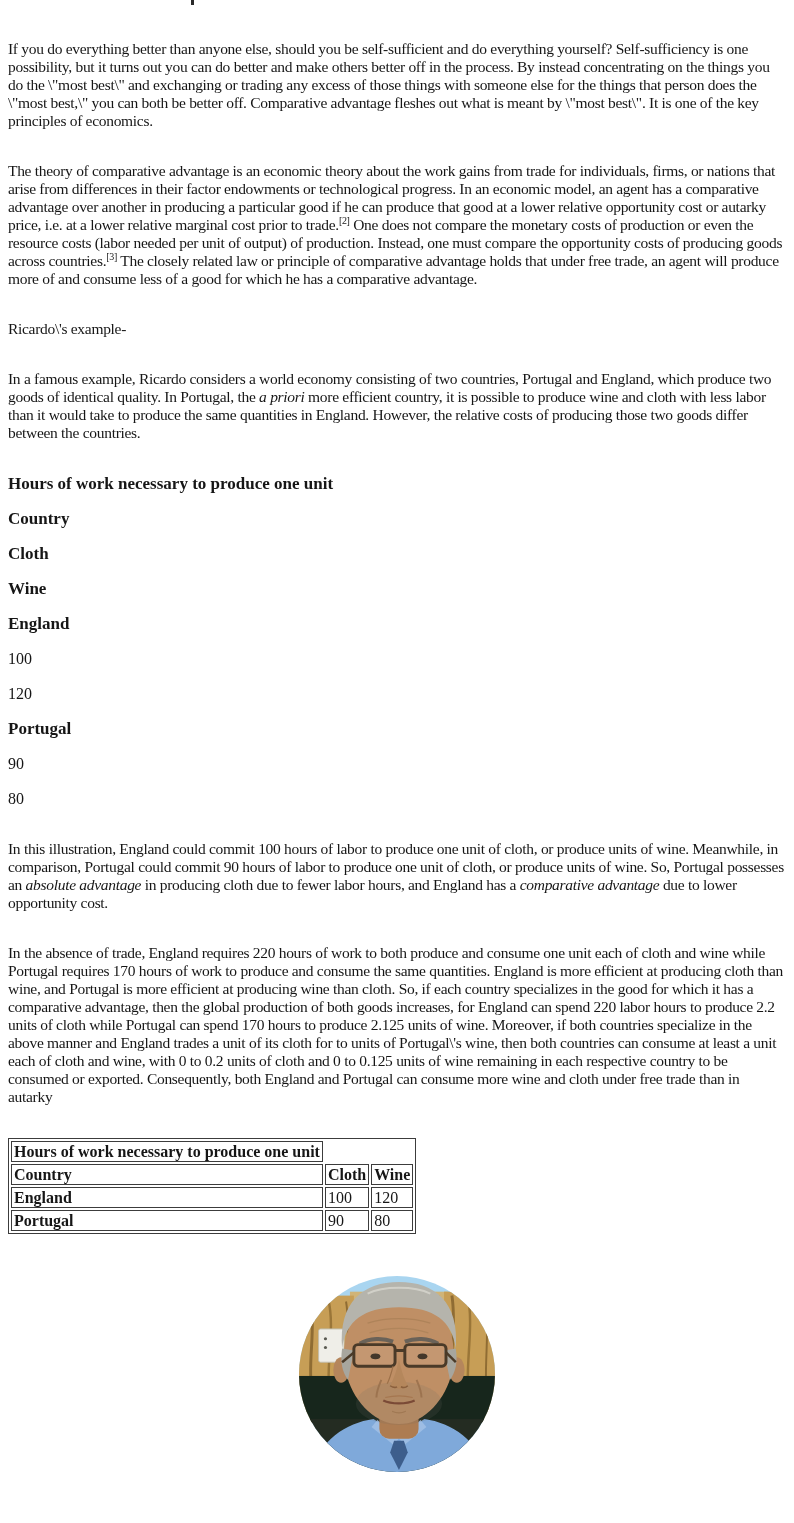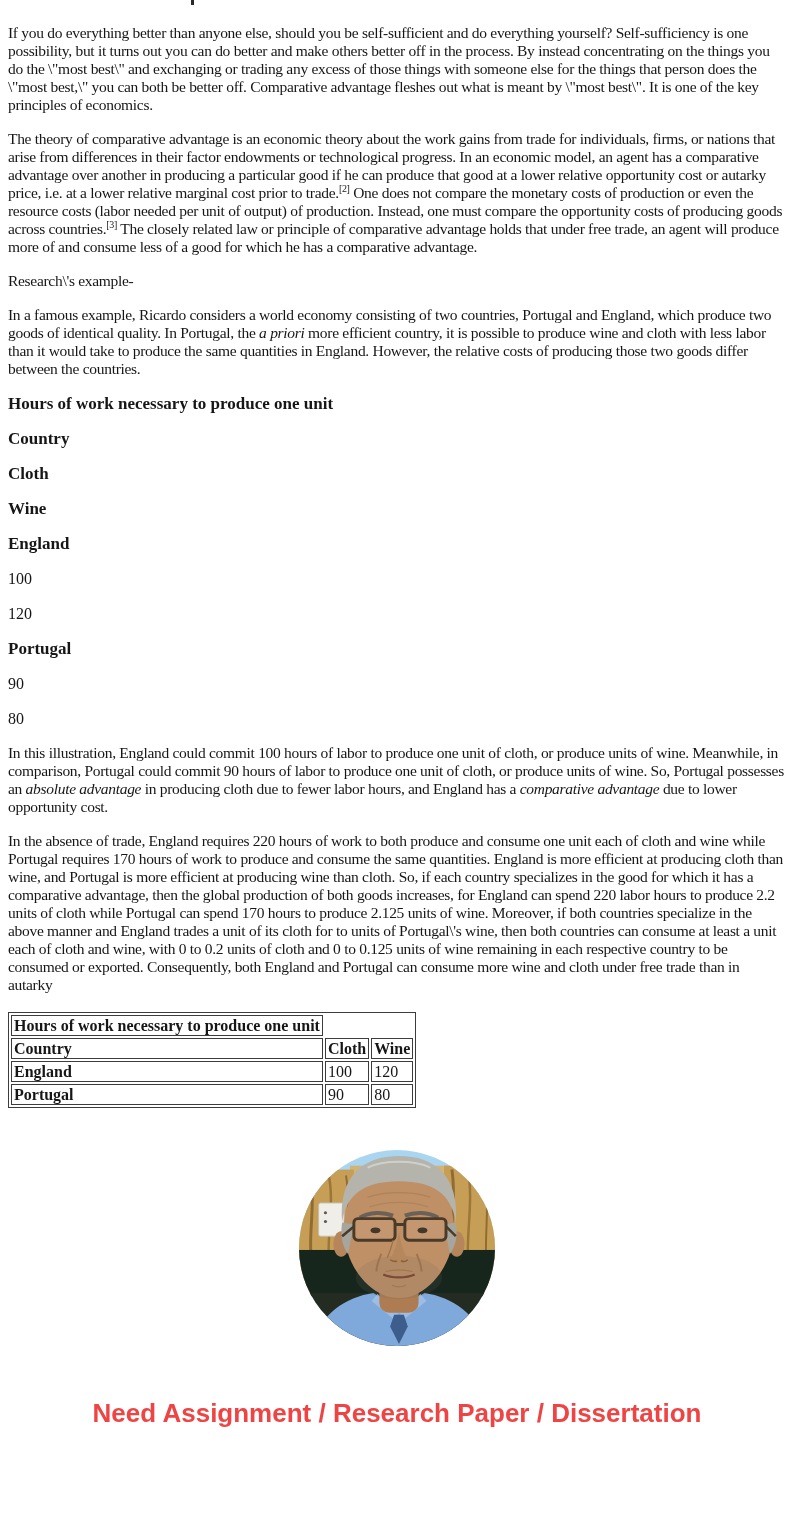--- a/index.html
+++ b/index.html
@@ -20,7 +20,7 @@
     background: #2a2a2a;
   }
   .para {
-    margin: 16px 0;
+    margin: 32px 0;
     line-height: 18px;
     font-size: 15.5px;
     letter-spacing: -0.3px;

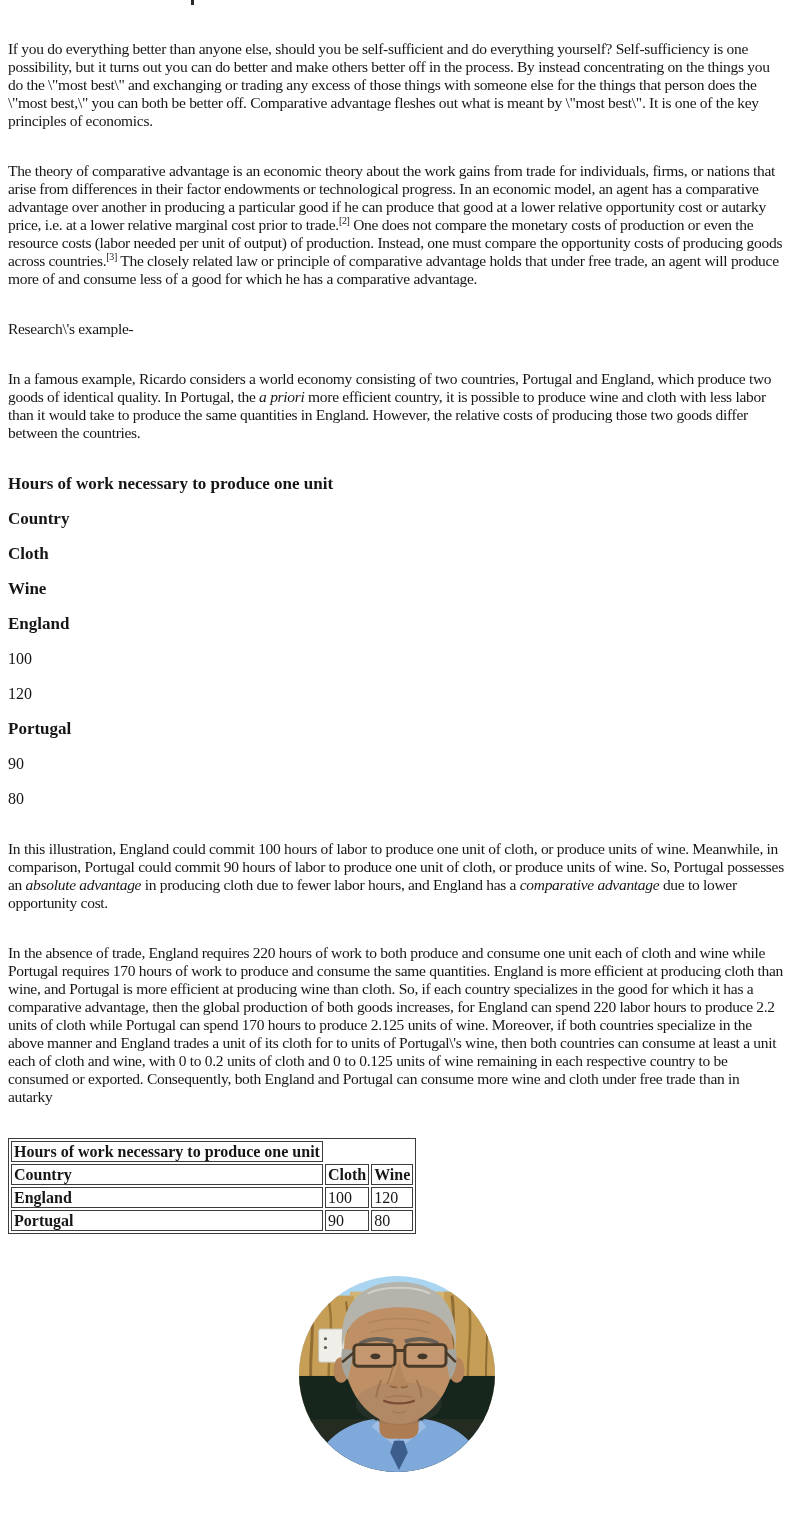--- a/index.html
+++ b/index.html
@@ -86,7 +86,7 @@
 
 <p class="para"><span>The theory of comparative advantage is an economic theory about the work gains from trade for individuals, firms, or nations that arise from differences in their factor endowments or technological progress. In an economic model, an agent has a comparative advantage over another in producing a particular good if he can produce that good at a lower relative opportunity cost or autarky price, i.e. at a lower relative marginal cost prior to trade.</span><sup>[2]</sup><span> One does not compare the monetary costs of production or even the resource costs (labor needed per unit of output) of production. Instead, one must compare the opportunity costs of producing goods across countries.</span><sup>[3]</sup><span> The closely related law or principle of comparative advantage holds that under free trade, an agent will produce more of and consume less of a good for which he has a comparative advantage.</span></p>
 
-<p class="para">Research\'s example-</p>
+<p class="para">Ricardo\'s example-</p>
 
 <p class="para"><span>In a famous example, Ricardo considers a world economy consisting of two countries, Portugal and England, which produce two goods of identical quality. In Portugal, the </span><i>a priori</i><span> more efficient country, it is possible to produce wine and cloth with less labor than it would take to produce the same quantities in England. However, the relative costs of producing those two goods differ between the countries.</span></p>
 

